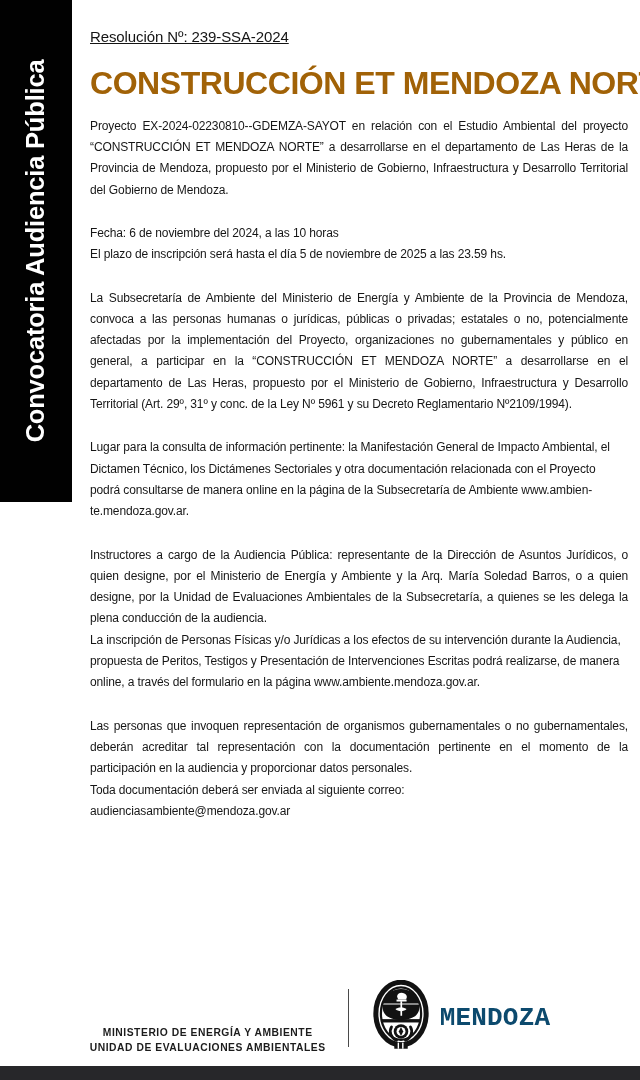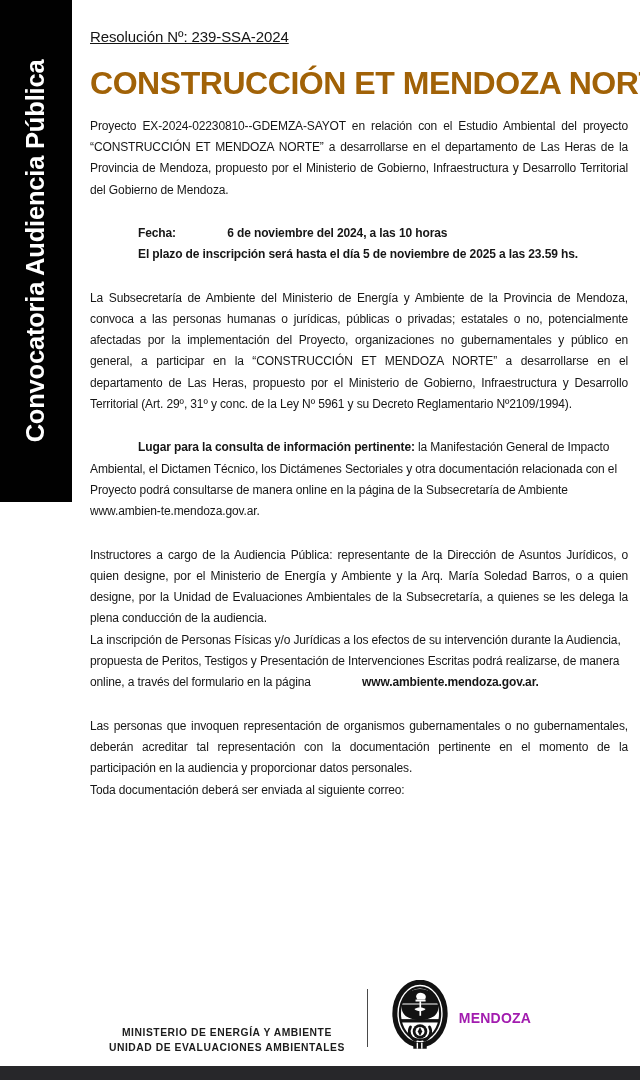--- a/index.html
+++ b/index.html
@@ -87,7 +87,7 @@
 
   .p-intro { padding-top: 14px; }
 
-  b, .b { font-weight: bold; margin-left: 48px; }
+  b, .b { font-weight: normal; }
 
   
   p.body { text-align-last: left; }

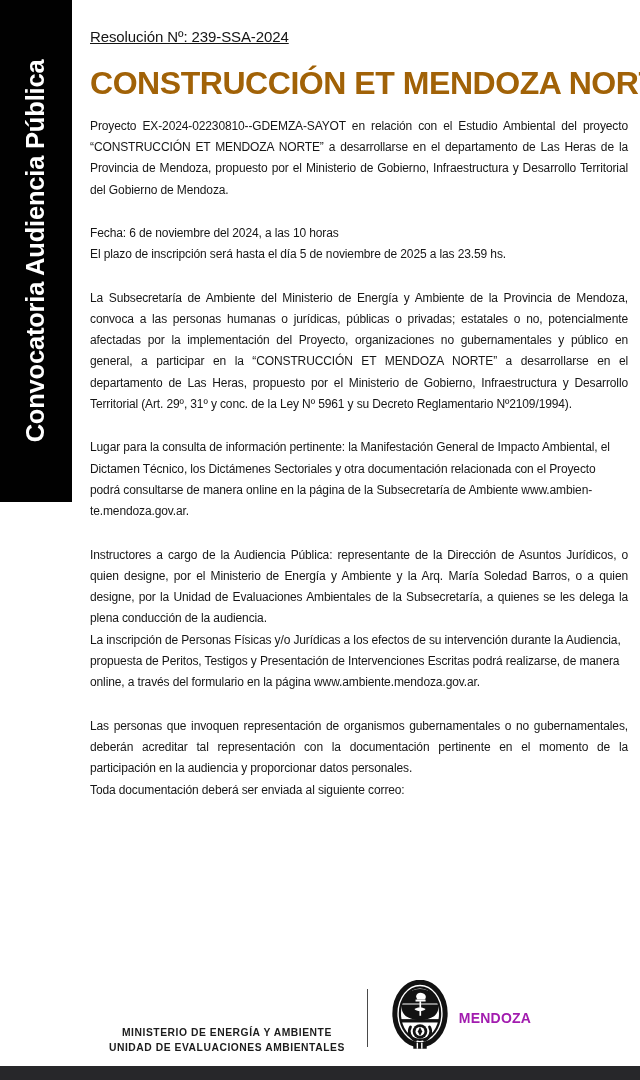--- a/index.html
+++ b/index.html
@@ -191,6 +191,7 @@
 
   <p class="body ragged">Toda documentación deberá ser enviada al siguiente correo:</p>
 
+  <p class="body ragged"><b>audienciasambiente@mendoza.gov.ar</b></p>
 
 </div>
 

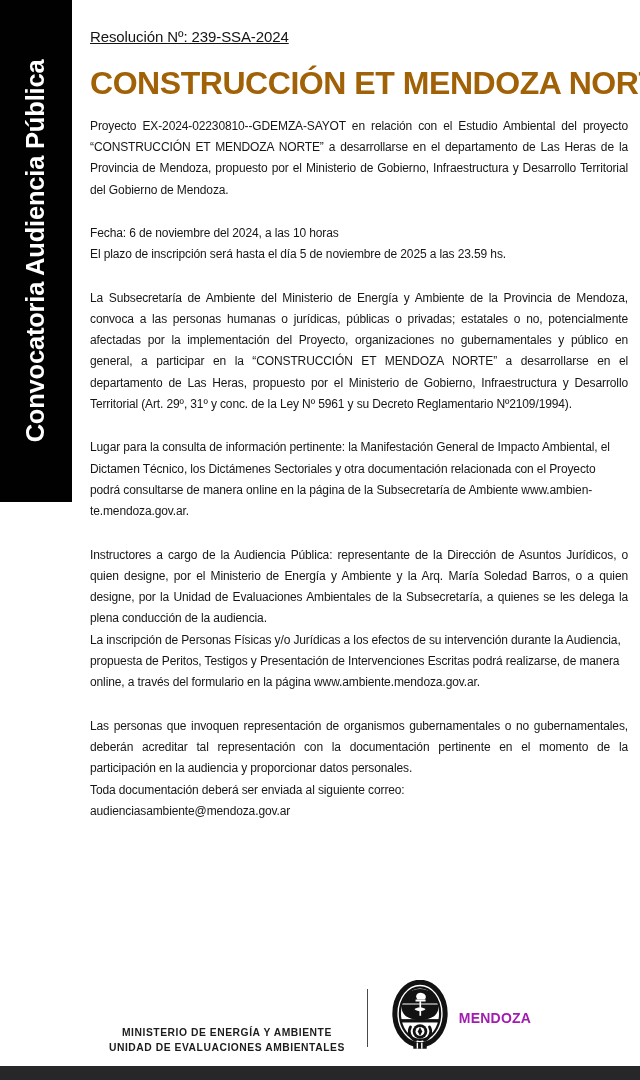--- a/index.html
+++ b/index.html
@@ -133,10 +133,11 @@
   }
   .crest { width: 56px; height: 76px; display: block; }
   .brand-name {
-    font-size: 14px;
+    font-size: 26px;
     font-weight: bold;
     letter-spacing: 0.2px;
-    color: #a21caf;
+    color: #0c4a6e;
+    font-family: Liberation Mono, monospace;
   }
 
   .bottom-bar {

